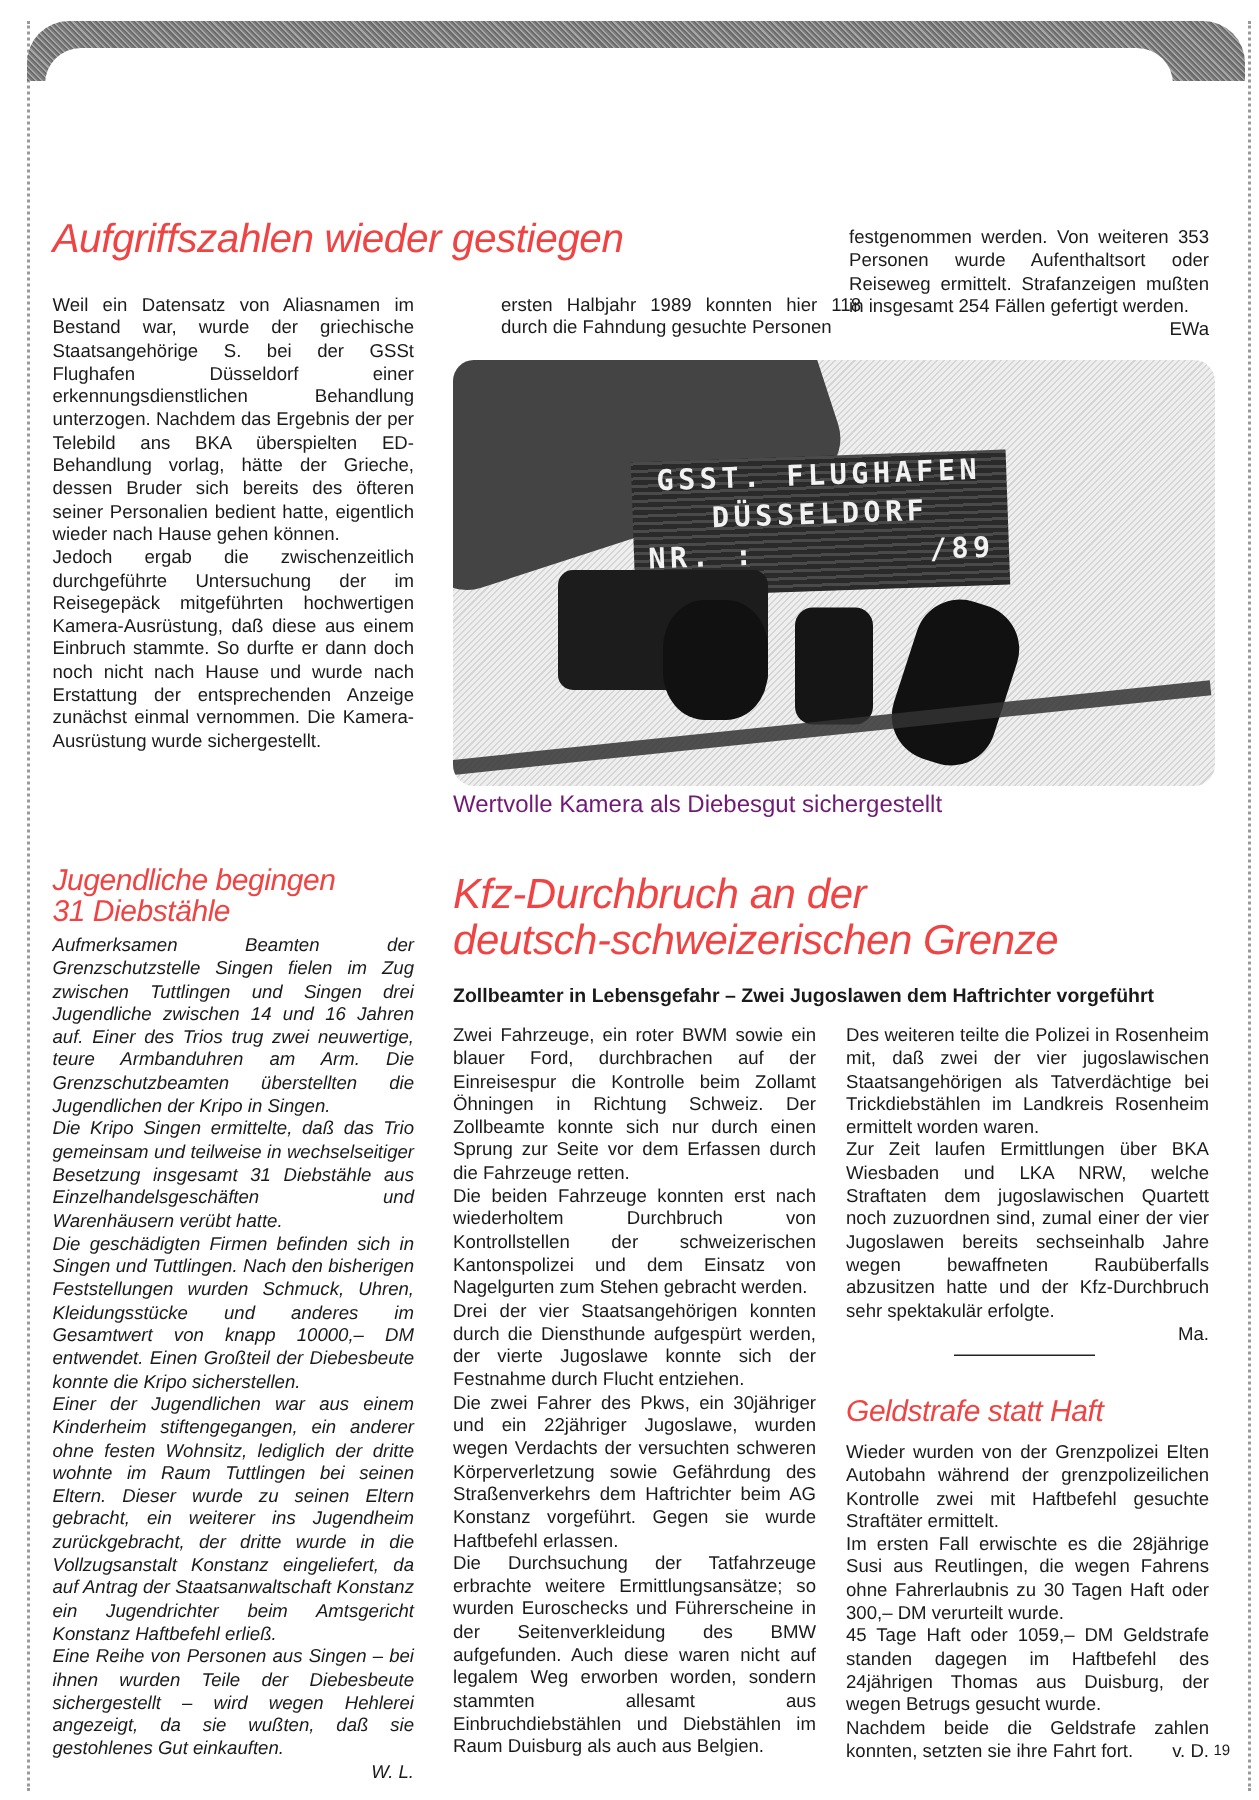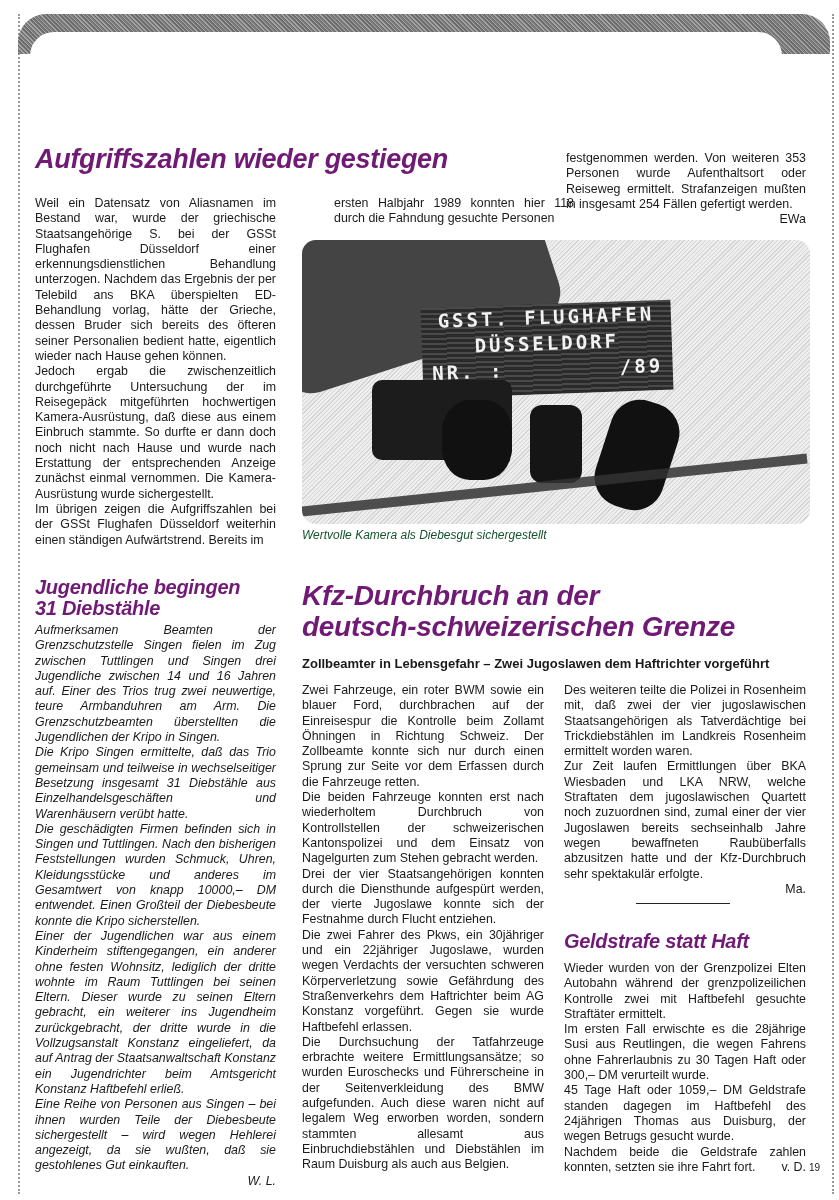--- a/index.html
+++ b/index.html
@@ -12,7 +12,7 @@
          border-radius:28px 28px 0 0; }
   .top-band-inner { position:absolute; left:30px; top:32px; width:752px; height:30px;
          background:#fff; border-radius:24px 24px 0 0; }
-  .headline { position:absolute; font-weight:bold; font-style:italic; color:#701a75;
+  .headline { position:absolute; font-weight:normal; font-style:italic; color:#ef4444;
          letter-spacing:-0.3px; margin:0; }
   .col { position:absolute; font-size:12.4px; line-height:15.3px; text-align:justify; }
   .col p { margin:0; }

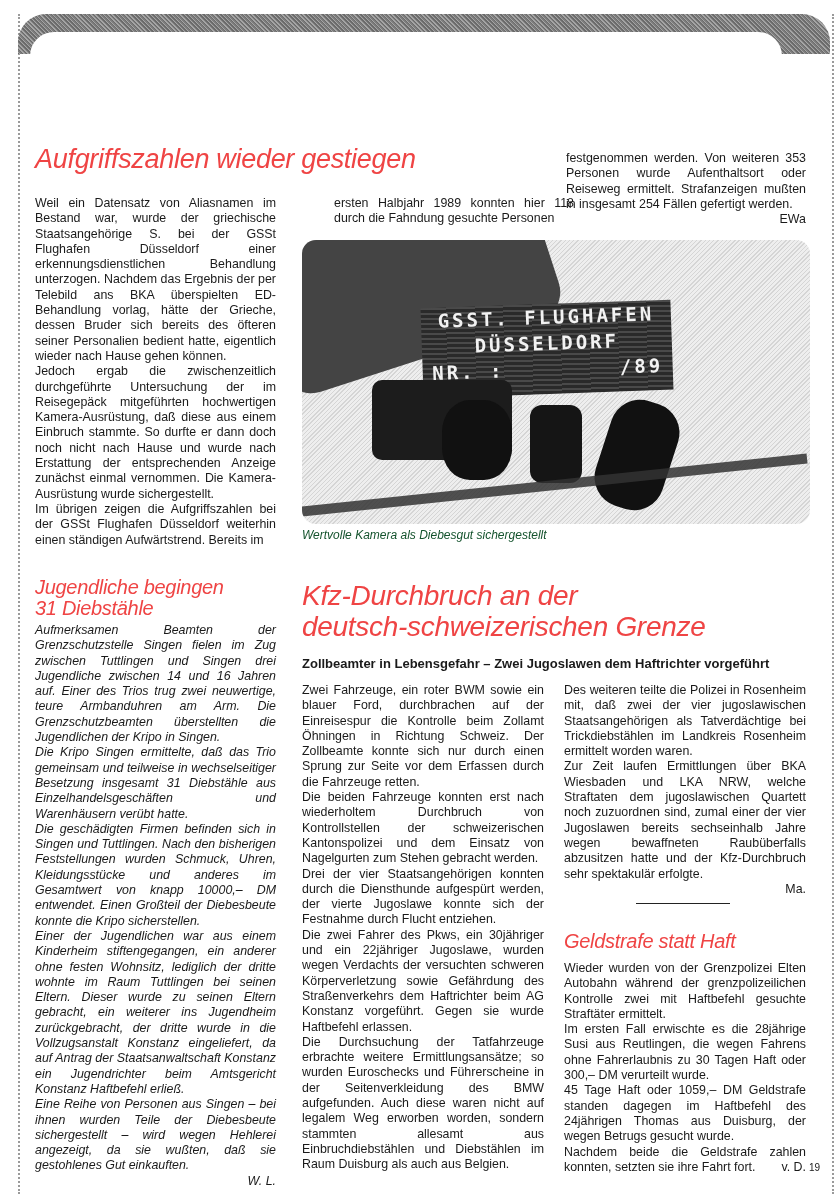--- a/index.html
+++ b/index.html
@@ -54,7 +54,6 @@
 <div class="col" style="left:35px;top:196px;width:241px;">
   <p>Weil ein Datensatz von Aliasnamen im Bestand war, wurde der griechische Staatsangehörige S. bei der GSSt Flughafen Düsseldorf einer erkennungsdienstlichen Behandlung unterzogen. Nachdem das Ergebnis der per Telebild ans BKA überspielten ED-Behandlung vorlag, hätte der Grieche, dessen Bruder sich bereits des öfteren seiner Personalien bedient hatte, eigentlich wieder nach Hause gehen können.</p>
   <p>Jedoch ergab die zwischenzeitlich durchgeführte Untersuchung der im Reisegepäck mitgeführten hochwertigen Kamera-Ausrüstung, daß diese aus einem Einbruch stammte. So durfte er dann doch noch nicht nach Hause und wurde nach Erstattung der entsprechenden Anzeige zunächst einmal vernommen. Die Kamera-Ausrüstung wurde sichergestellt.</p>
-  <p>Im übrigen zeigen die Aufgriffszahlen bei der GSSt Flughafen Düsseldorf weiterhin einen ständigen Aufwärtstrend. Bereits im</p>
 </div>
 
 <div class="col" style="left:302px;top:196px;width:240px;margin-left:32px;">

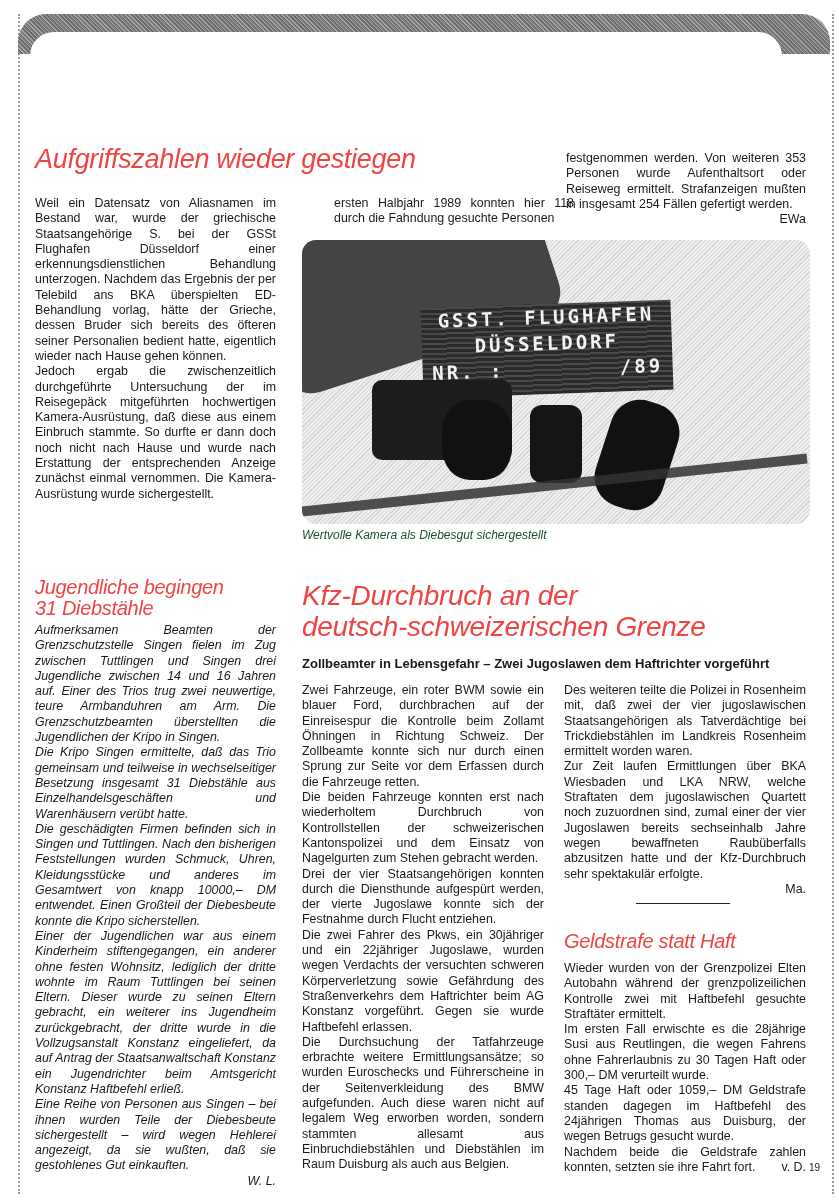--- a/index.html
+++ b/index.html
@@ -37,7 +37,7 @@
          background:#111; border-radius:30px; transform:rotate(18deg); }
   .photo .strap { position:absolute; left:0; top:240px; width:508px; height:30px;
          border-top:10px solid #333; transform:rotate(-6deg); opacity:.85; }
-  .caption { position:absolute; left:302px; top:528px; font-size:12px; font-style:italic; color:#14532d; }
+  .caption { position:absolute; left:302px; top:528px; font-size:16px; color:#701a75; }
   .subhead { position:absolute; left:302px; top:656px; font-size:13px; font-weight:bold; }
   .divider { position:absolute; left:636px; top:903px; width:94px; height:0; border-top:1.5px solid #222; }
   .page-num { position:absolute; left:809px; top:1162px; font-size:10px; }

